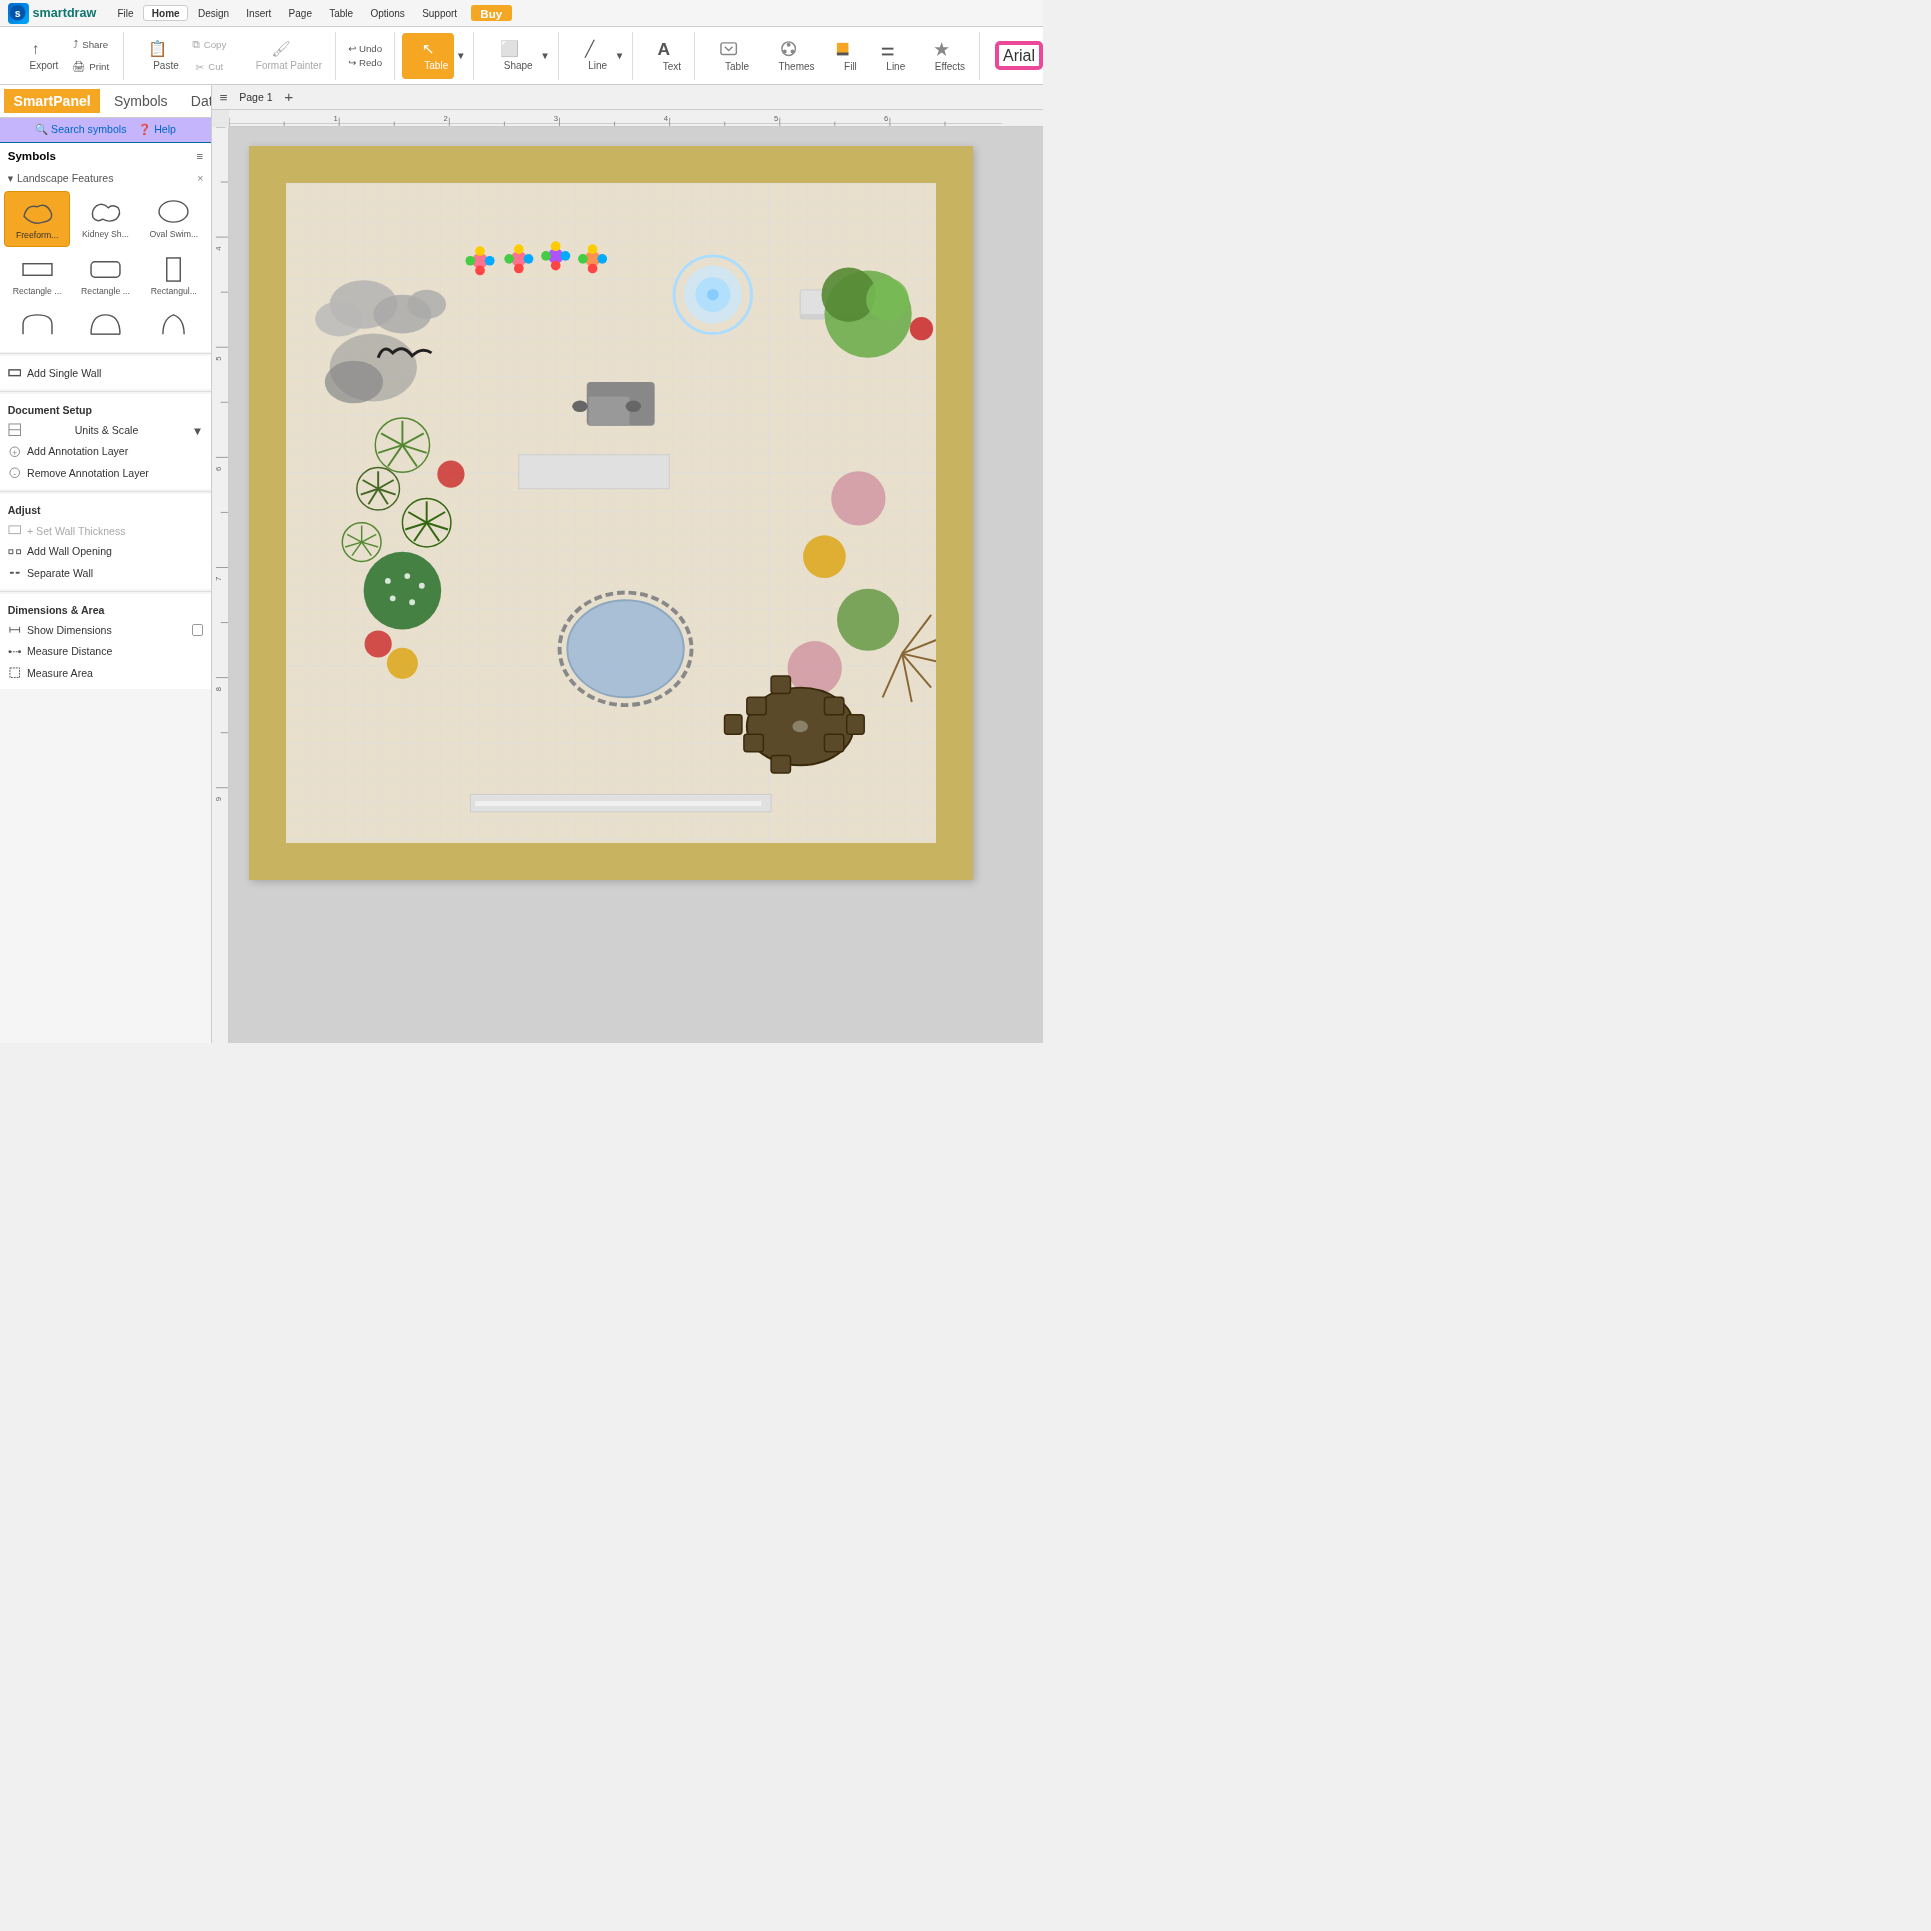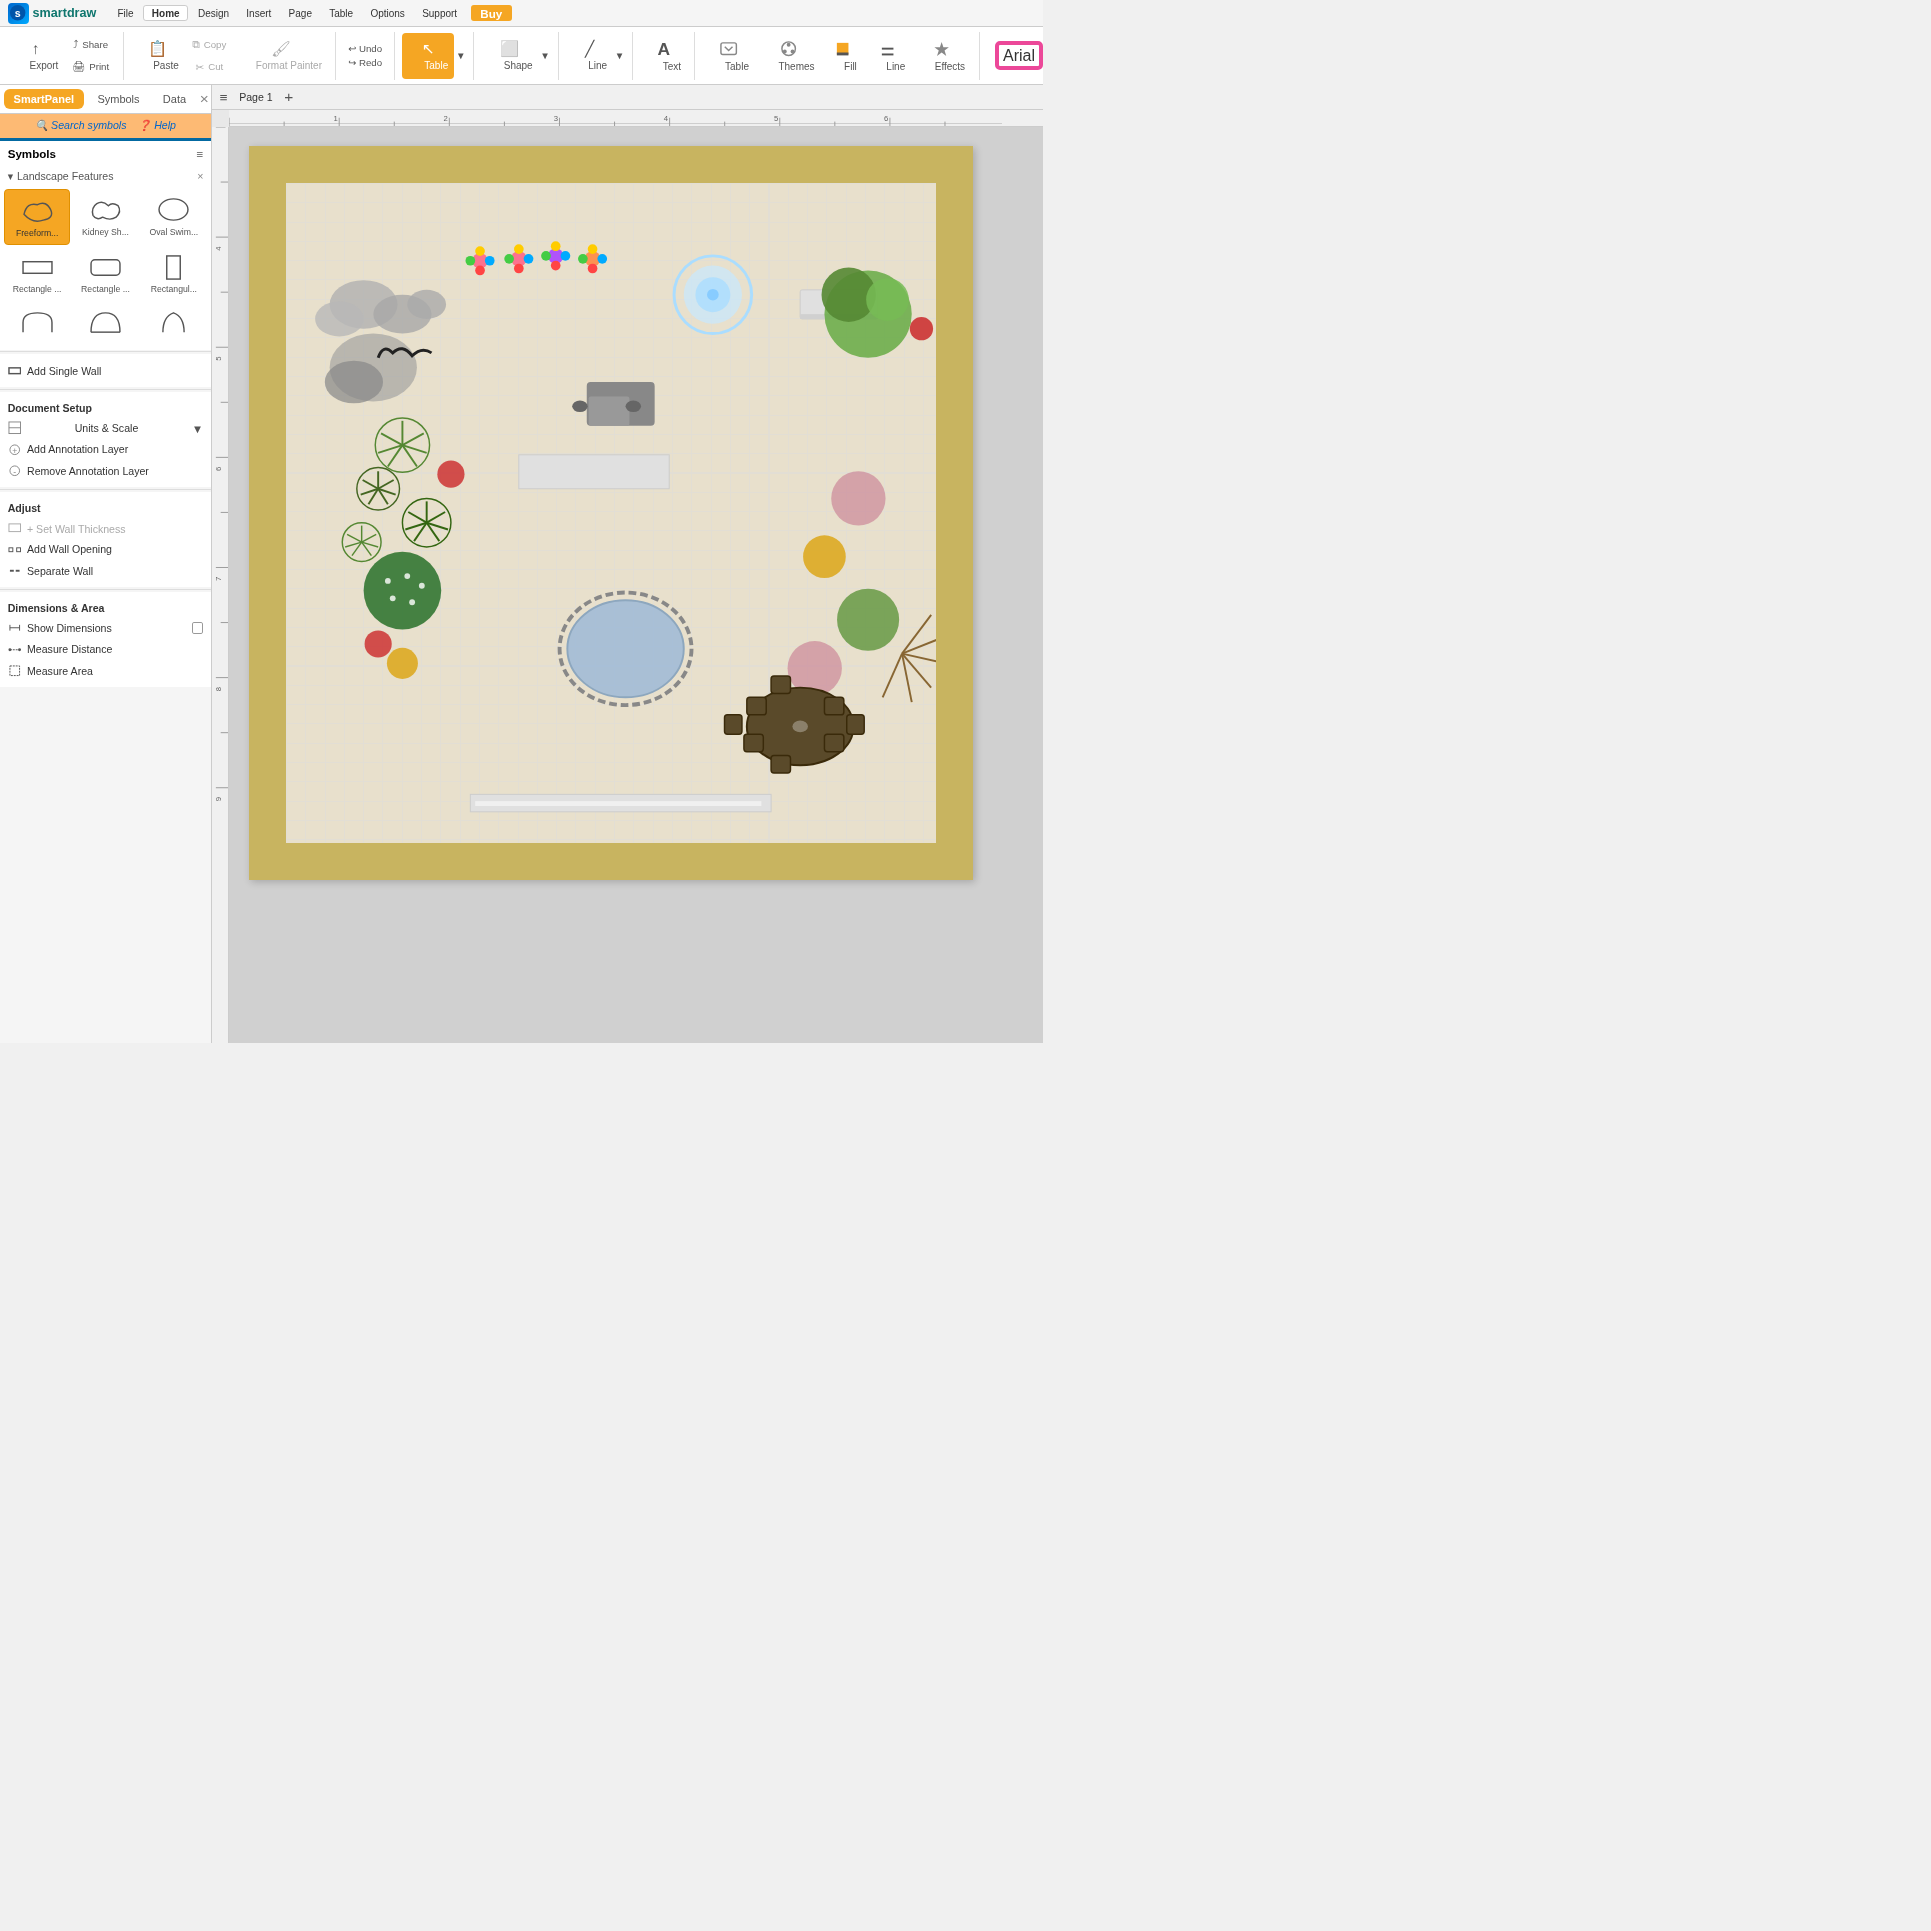--- a/index.html
+++ b/index.html
@@ -132,9 +132,9 @@
     }
     .panel-tab {
       padding: 3.9px 9.7px;
-      border-radius: 6px;
+      border-radius: 0;
       cursor: pointer;
-      font-size: 11px;
+      font-size: 14px;
       color: #555;
     }
     .panel-tab.active { background: #f5a623; color: white; font-weight: bold; }

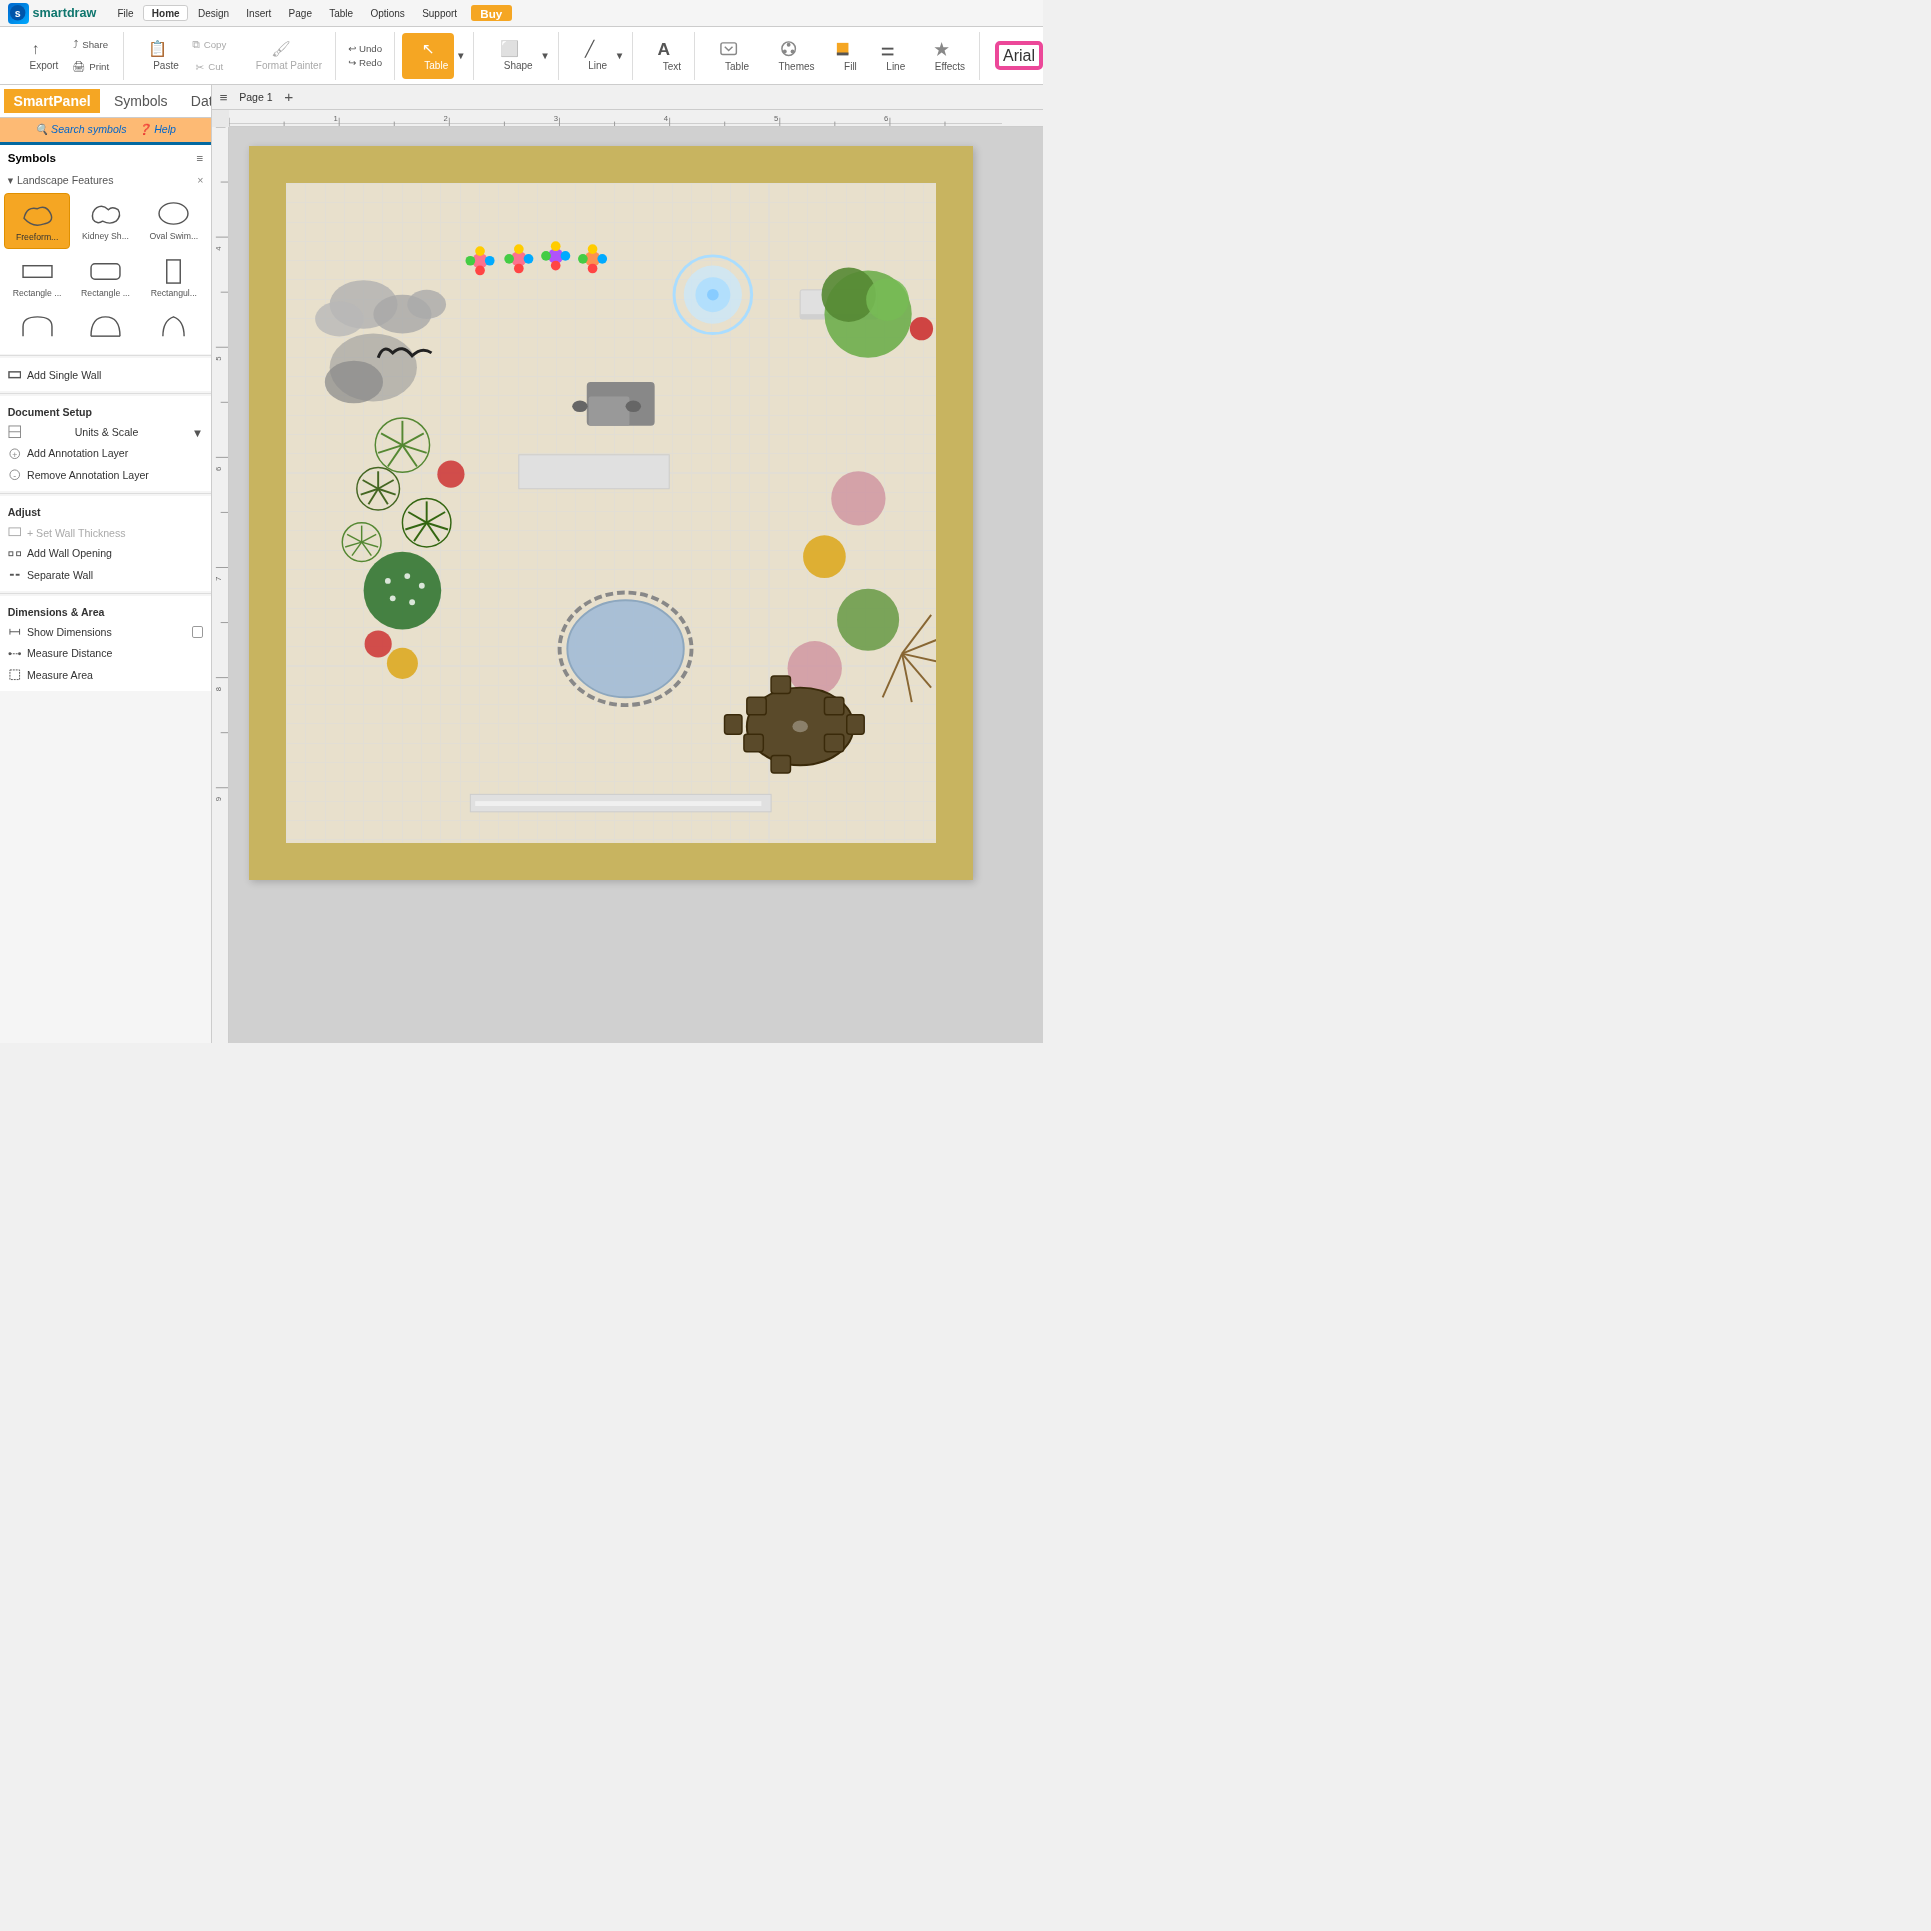--- a/index.html
+++ b/index.html
@@ -146,9 +146,8 @@
       justify-content: center;
       gap: 11.6px;
       padding: 5.8px;
-      background: #fdba74;
-      border-bottom: 3px solid #0369a1;
-      font-style: italic;
+      background: #c4b5fd;
+      border-bottom: 1px solid #0369a1;
     }
     .panel-link { color: #0066cc; cursor: pointer; font-size: 10.6px; }
 

